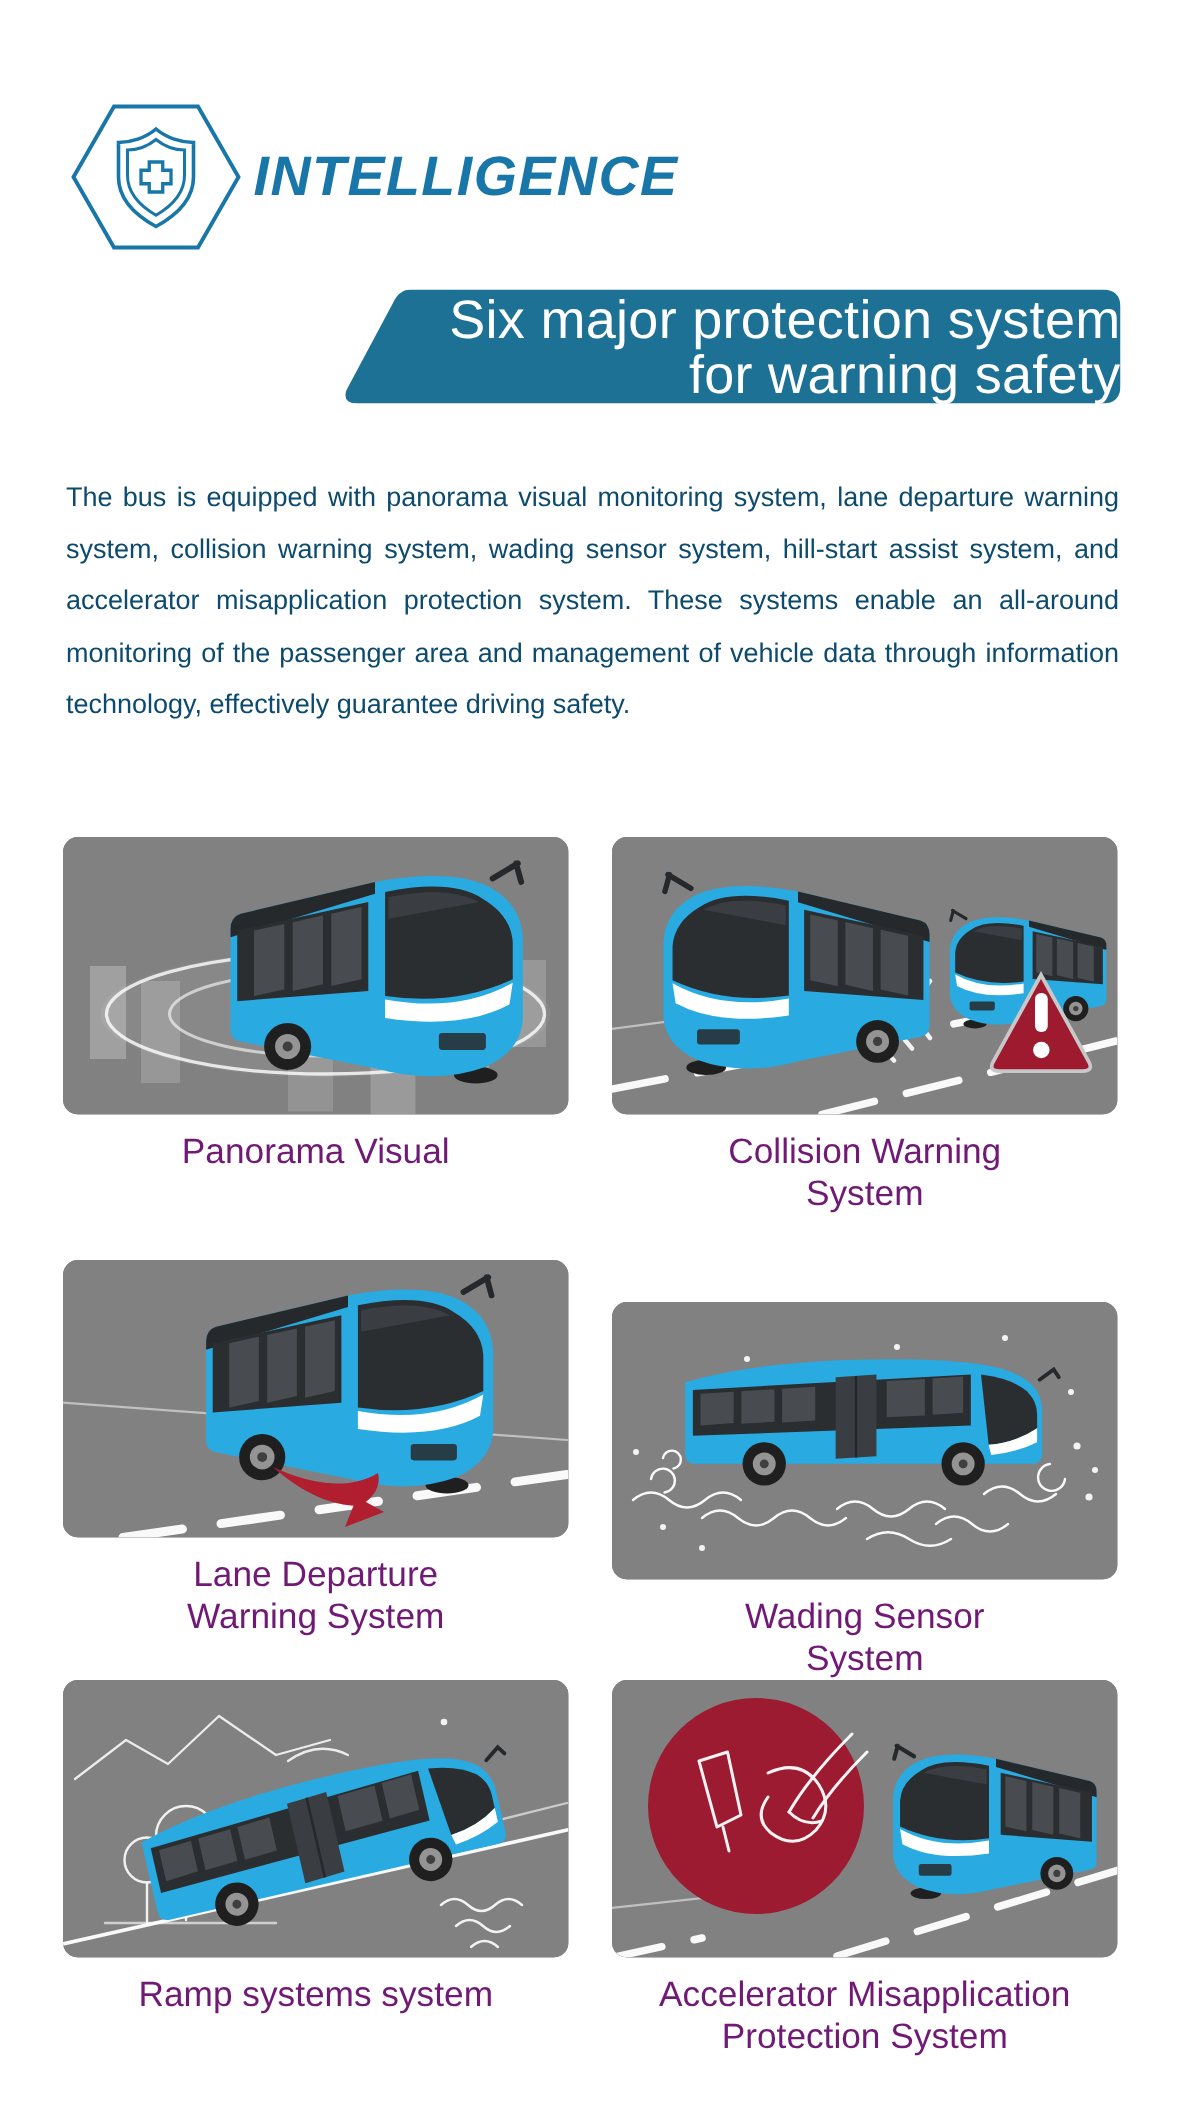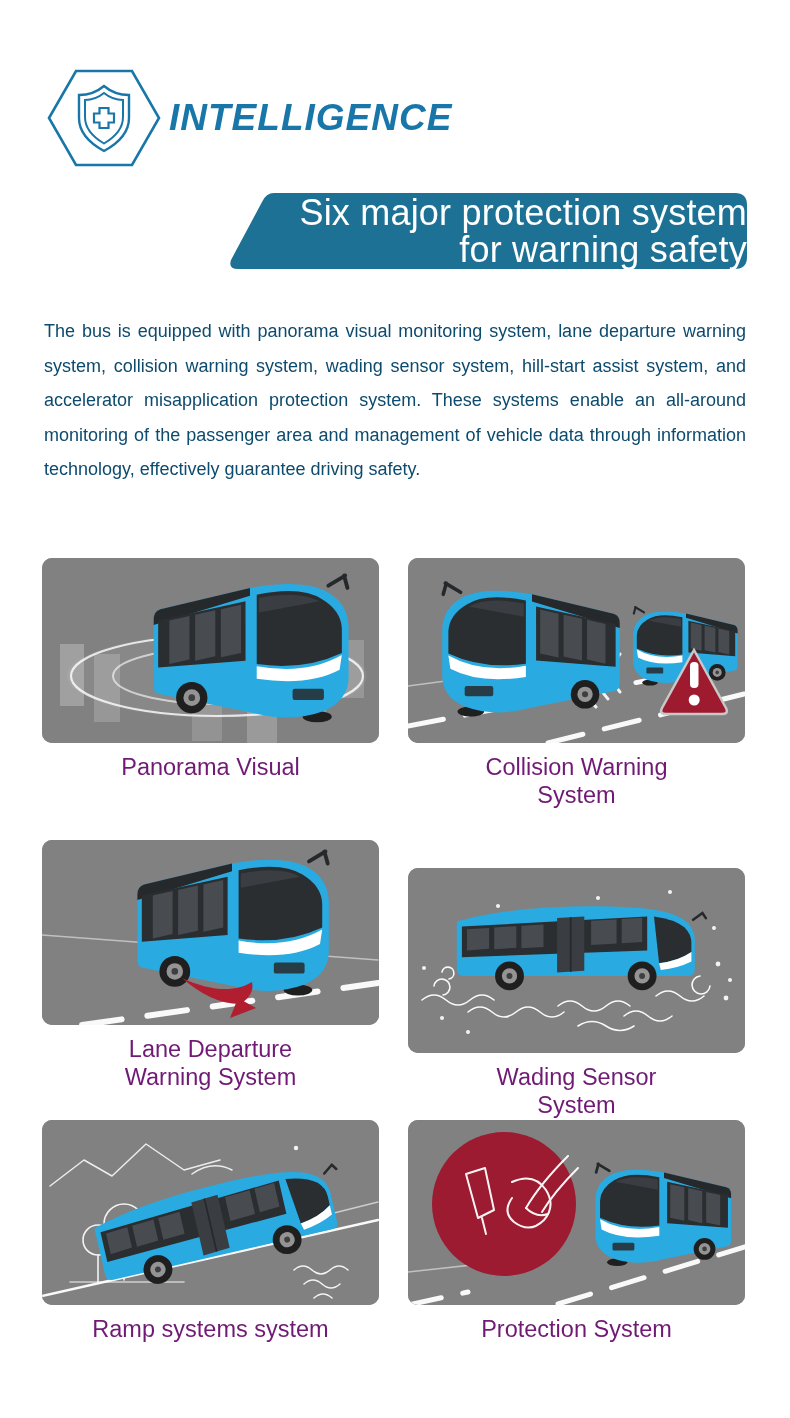--- a/index.html
+++ b/index.html
@@ -268,6 +268,7 @@
       </svg>
     </div>
     <div class="caption">
+      <div>Accelerator Misapplication</div>
       <div>Protection System</div>
     </div>
   </div>

